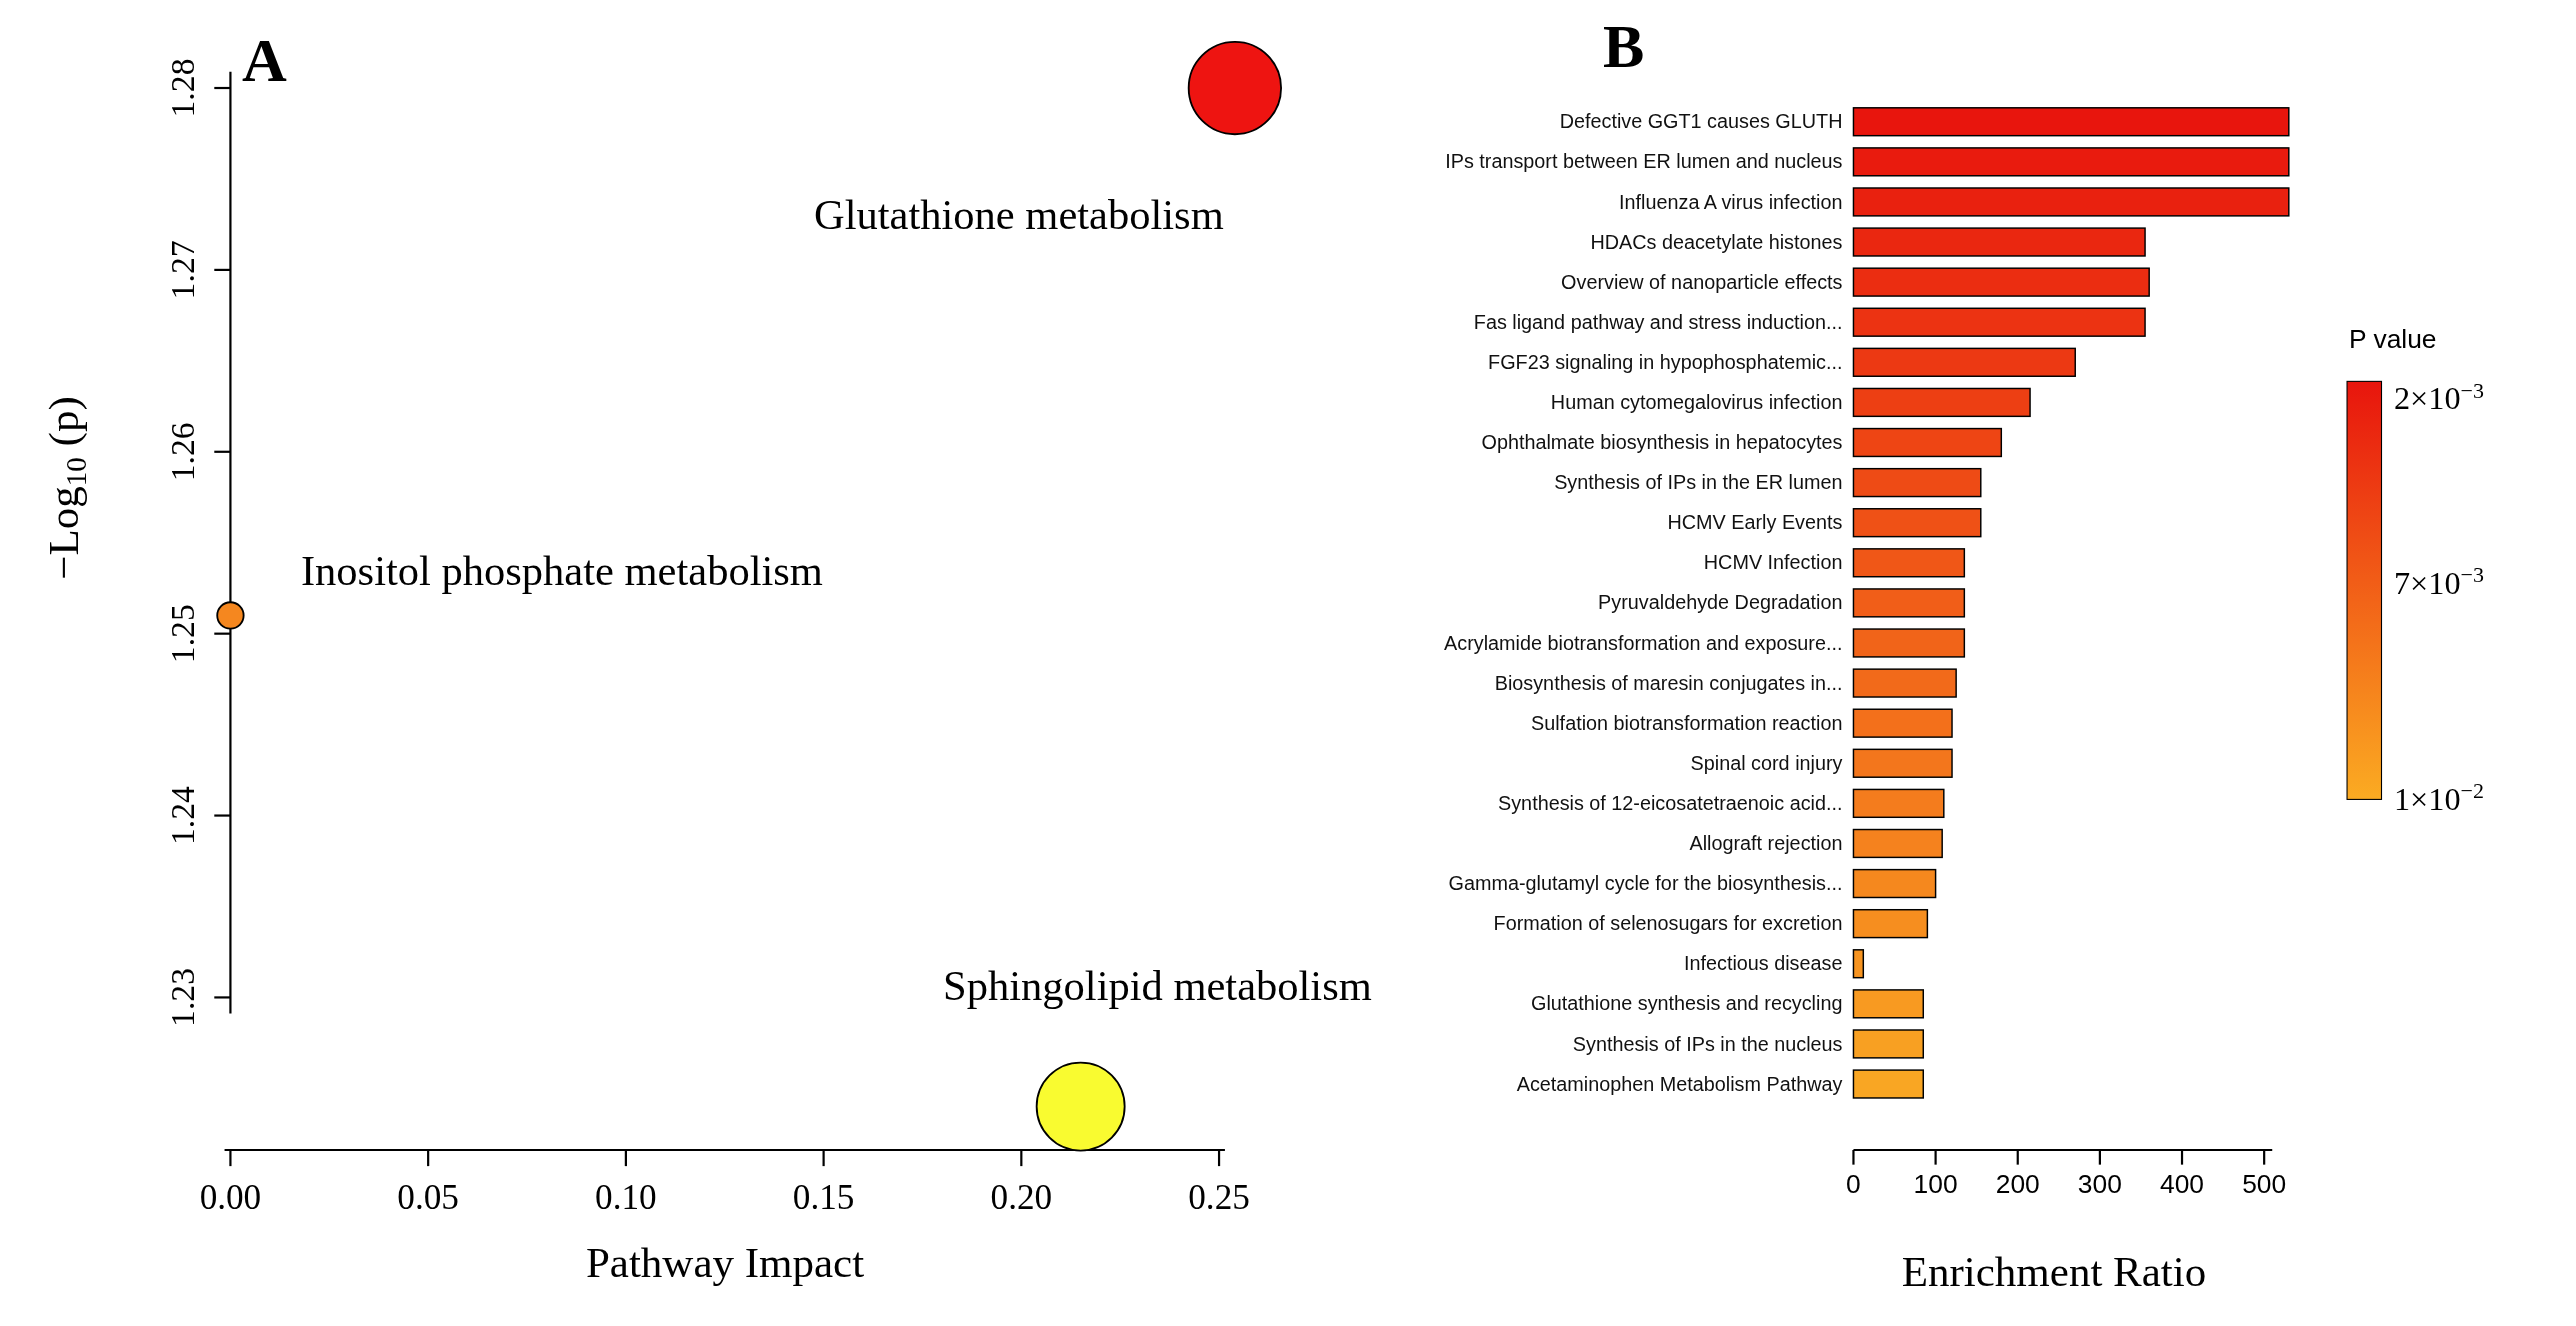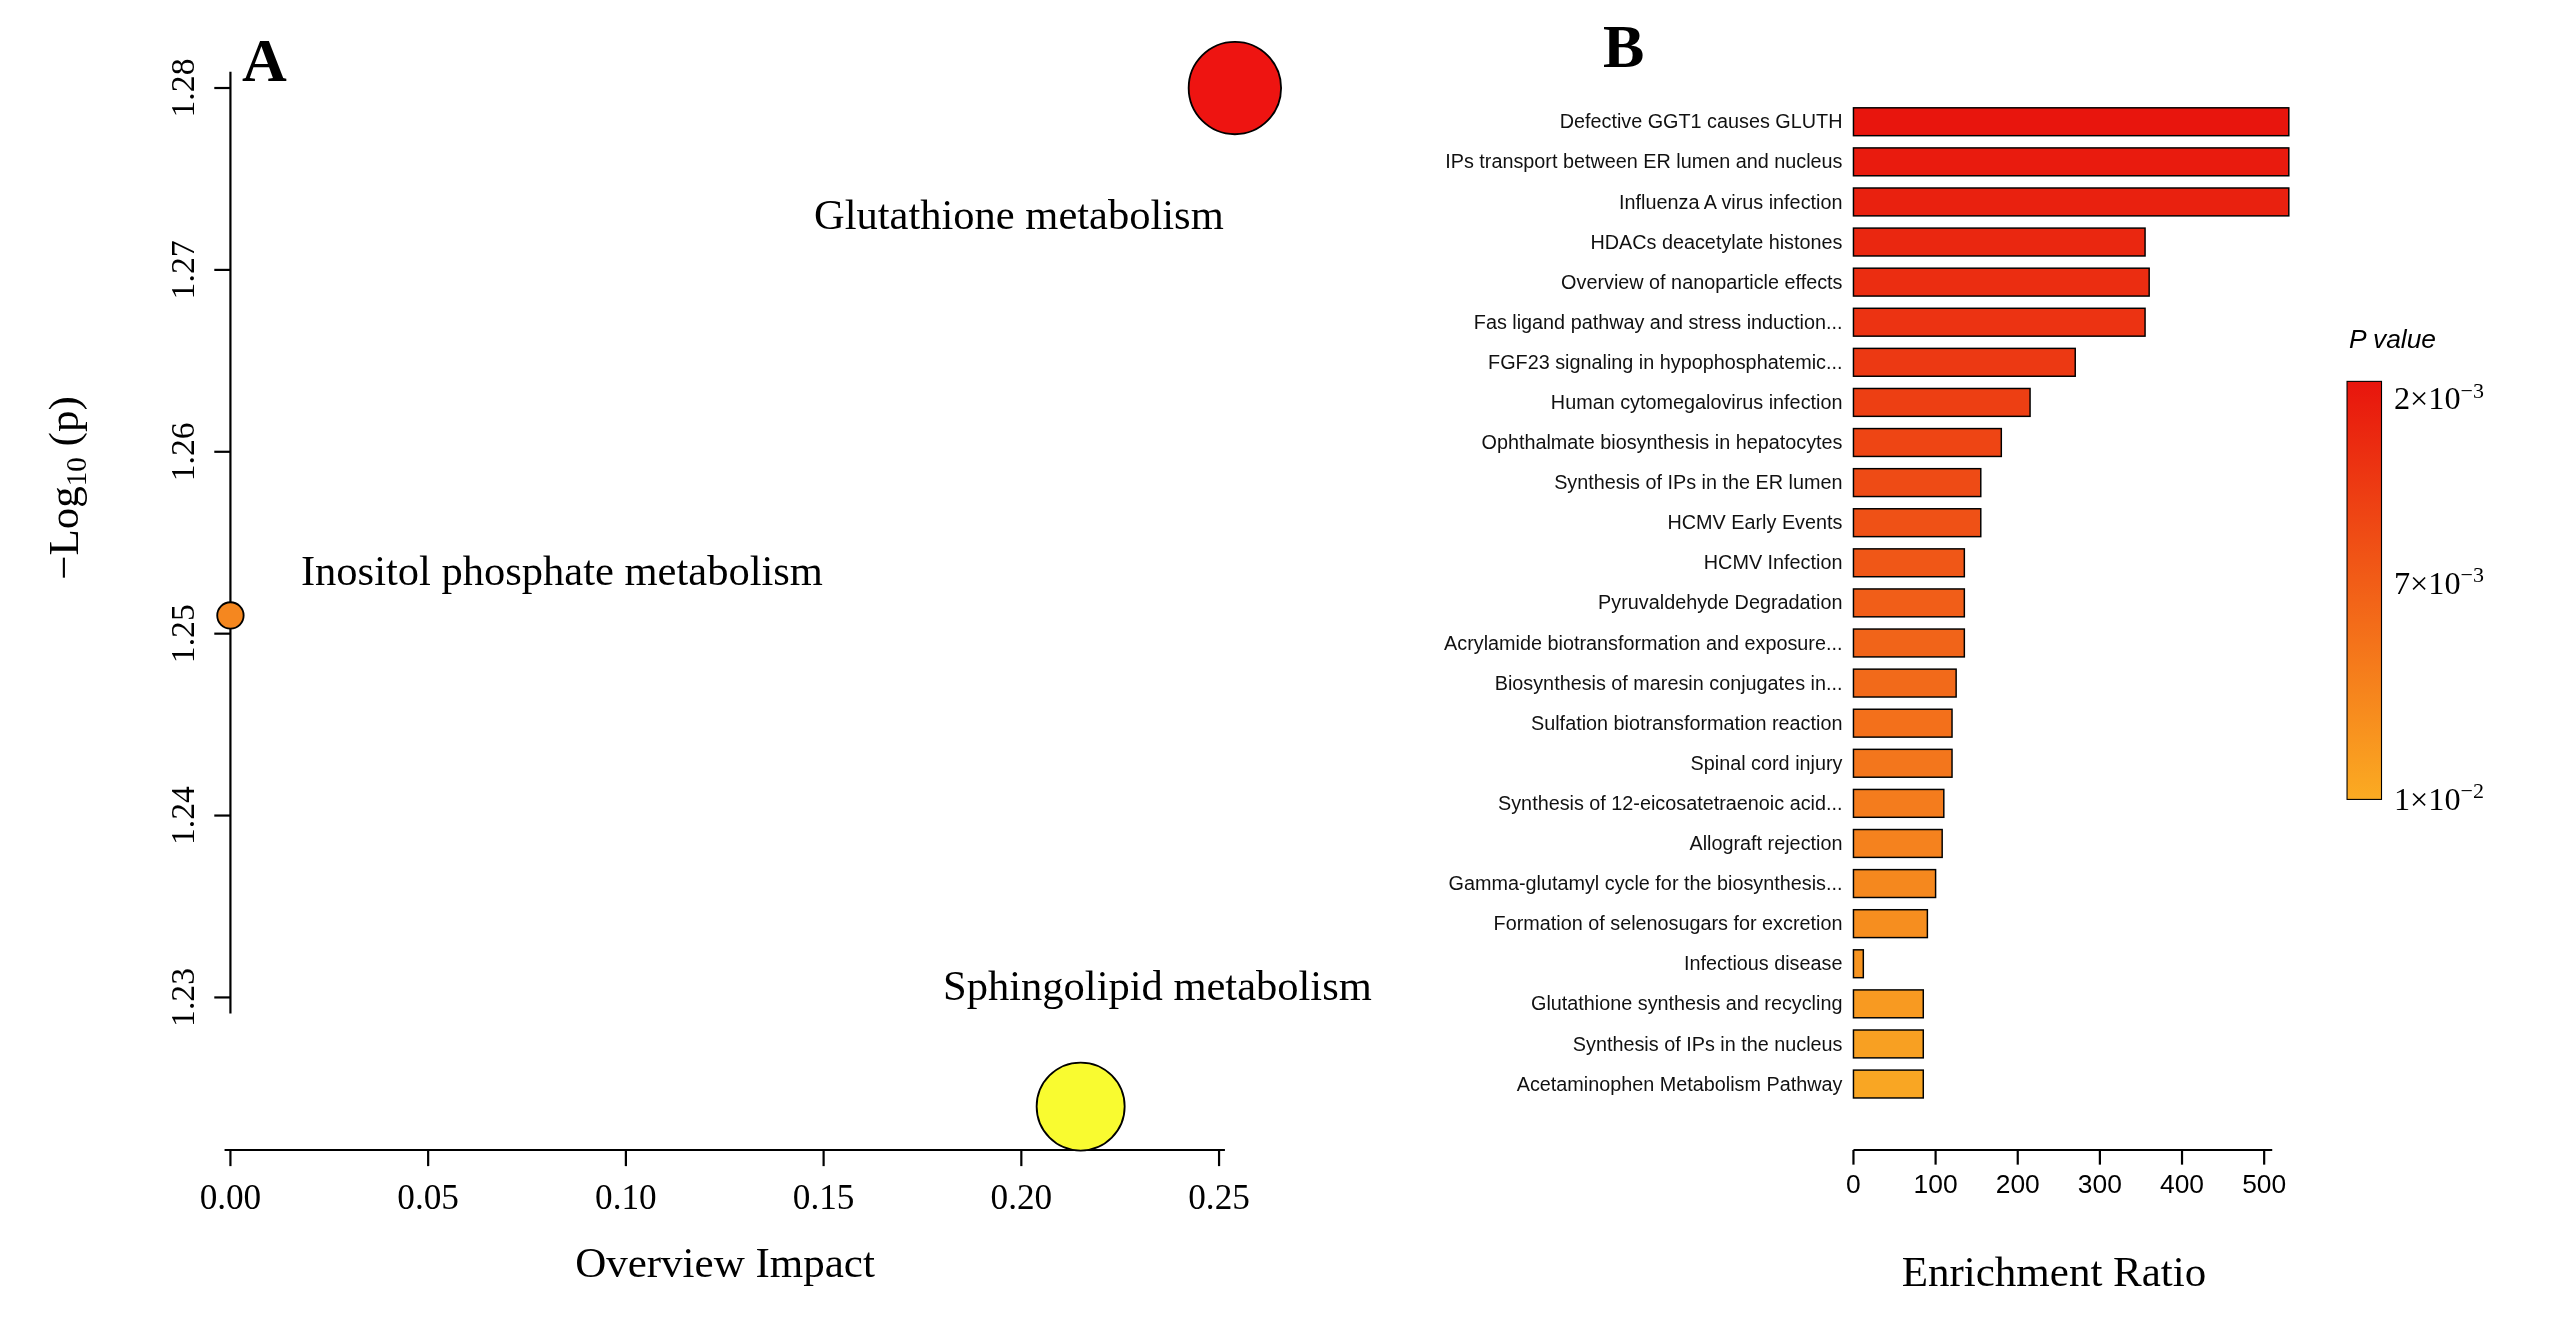--- a/index.html
+++ b/index.html
@@ -32,7 +32,7 @@
   #legend-title{
     position:absolute;left:2349px;top:324px;
     font-family:"Liberation Sans","DejaVu Sans",sans-serif;
-    font-size:26.4px;color:#000;white-space:nowrap;font-style:italic;
+    font-size:26.4px;color:#000;white-space:nowrap;
   }
 </style>
 </head>

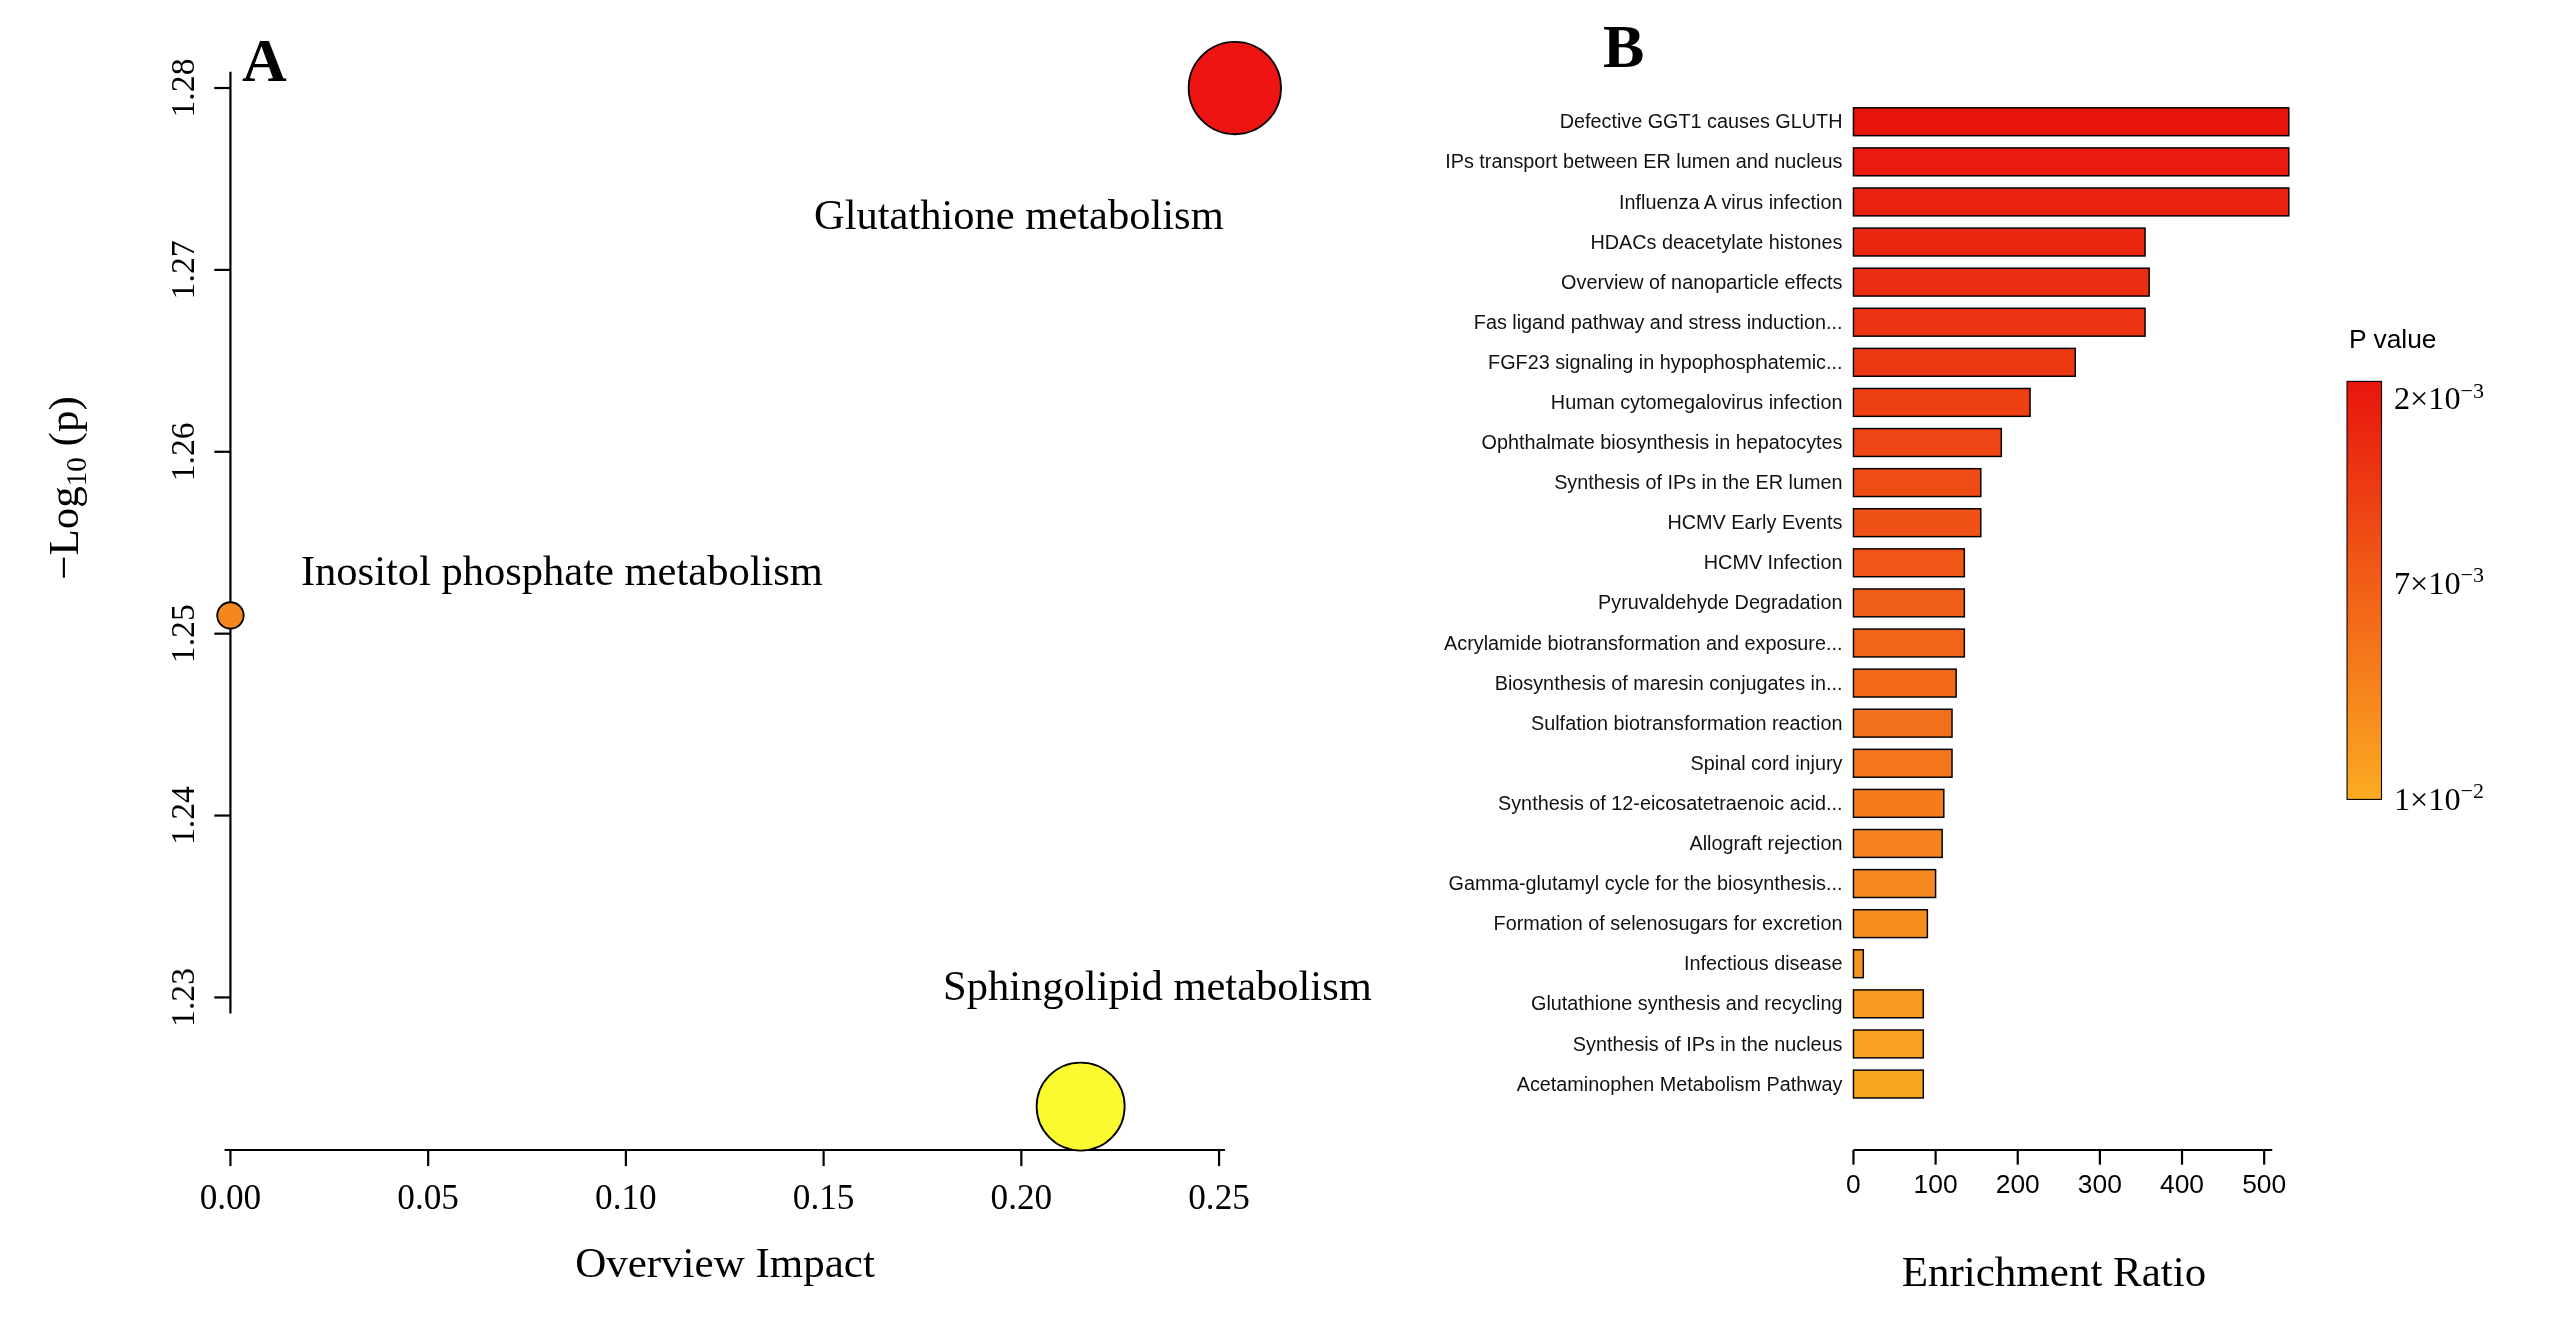--- a/index.html
+++ b/index.html
@@ -152,7 +152,7 @@
 
   <div class="panel-letter" id="letter-b">B</div>
 
-  <div class="axis-title" id="xlabel-a">Overview Impact</div>
+  <div class="axis-title" id="xlabel-a">Pathway Impact</div>
 
   <div id="ylabel-a"><span>−Log</span><span class="sub">10</span><span> (p)</span></div>
 

